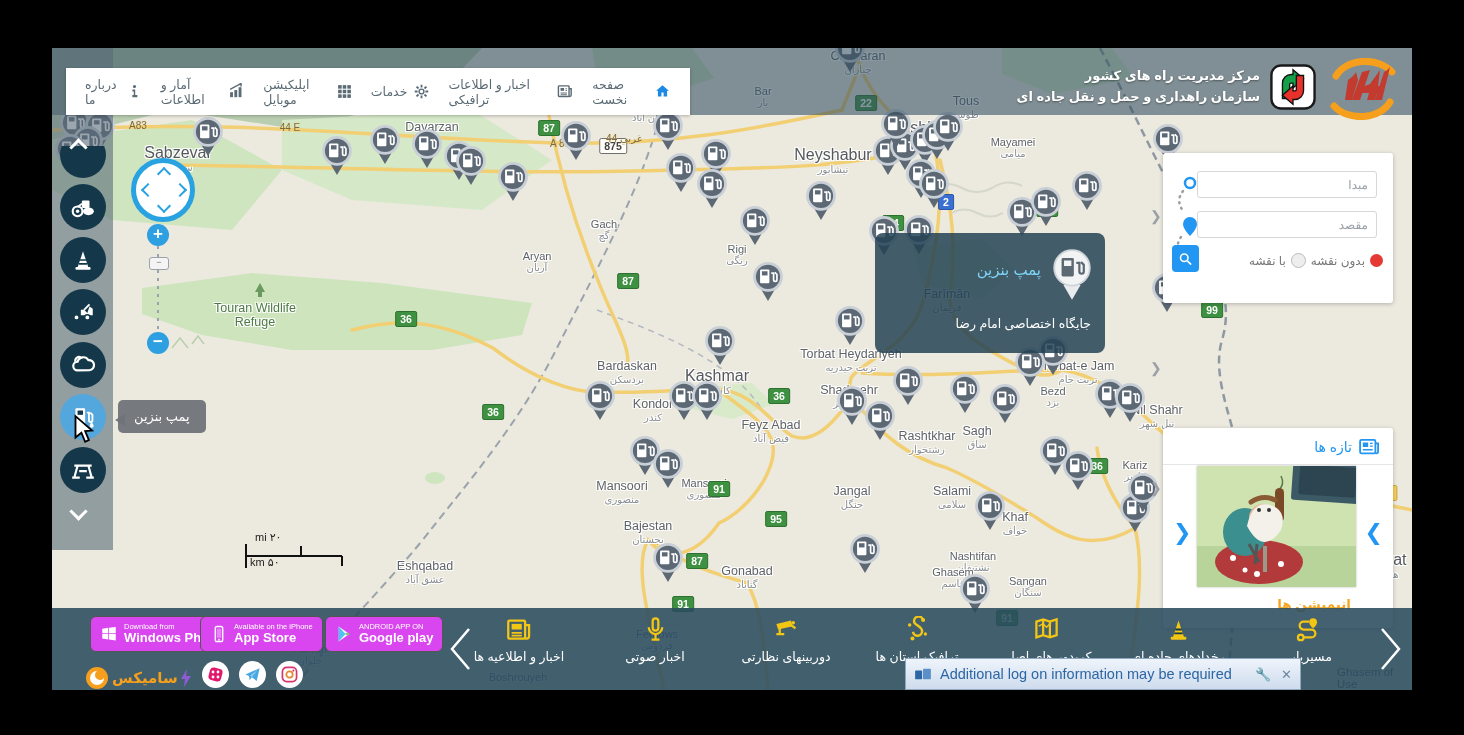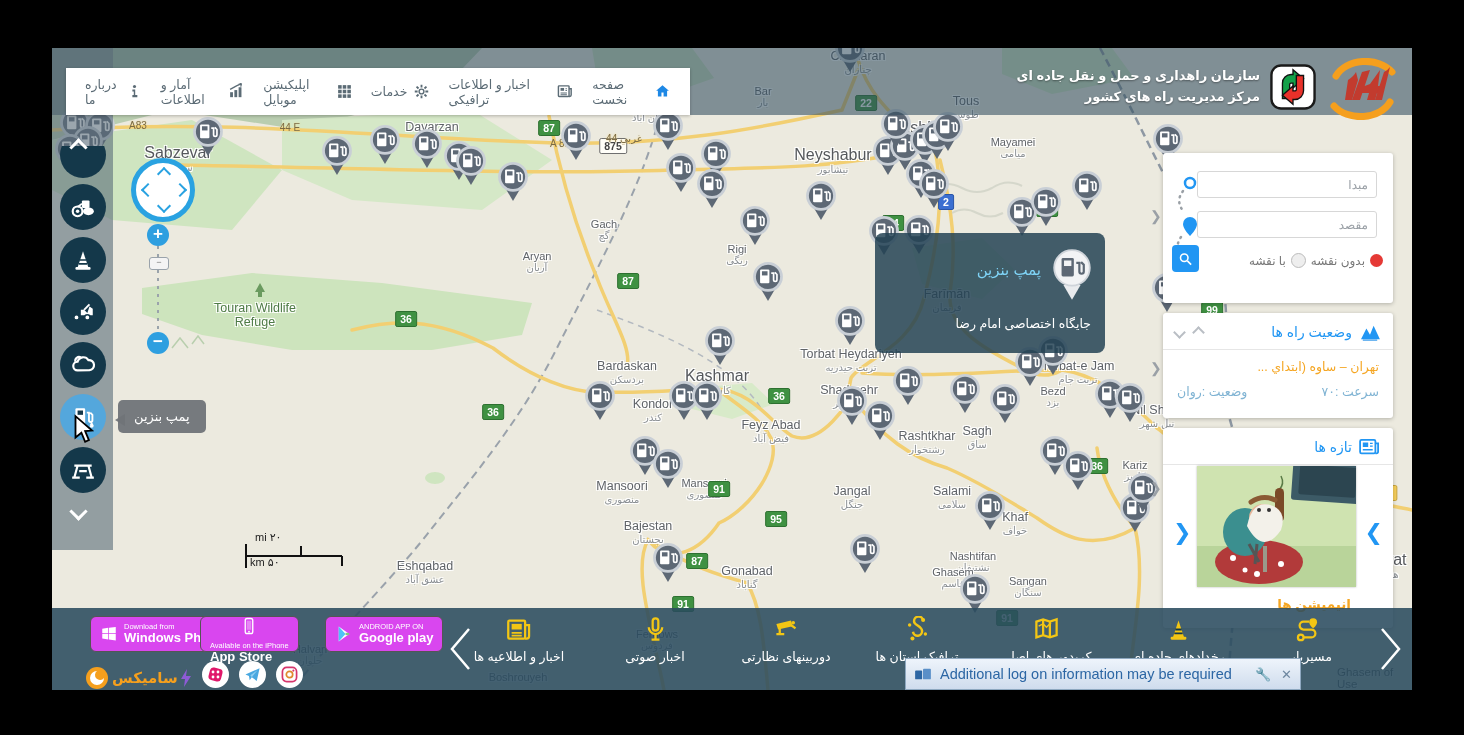--- a/index.html
+++ b/index.html
@@ -944,8 +944,8 @@
     </nav>
 
   <div class="org">
+    <div>مرکز مدیریت راه های کشور</div>
     <div>سازمان راهداری و حمل و نقل جاده ای</div>
-    <div>مرکز مدیریت راه های کشور</div>
   </div>
 
   <div class="logo-arrows">

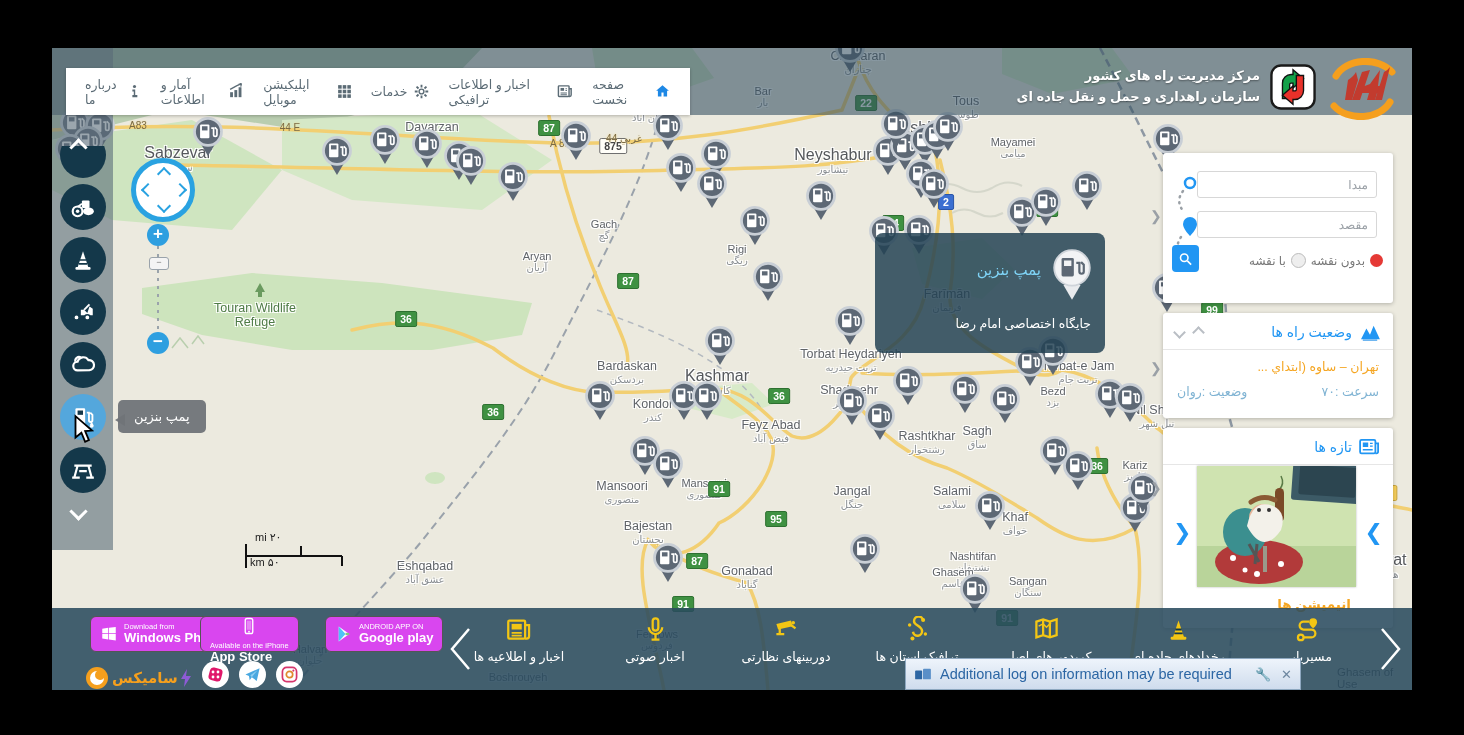--- a/index.html
+++ b/index.html
@@ -1093,24 +1093,6 @@
   </div>
   <div class="collapse-chev" style="top:160px">❯</div>
 
-  <div class="panel" style="top:265px;height:105px">
-    <div class="p-title">
-      <svg width="22" height="18" viewBox="0 0 24 20">
-        <path d="M2 18 L8 6 L12 13 L16 3 L23 18 Z" fill="#2196f3"></path>
-        <path d="M4 19 h16" stroke="#6fb6f0" stroke-width="2"></path>
-      </svg>
-      <span>وضعیت راه ها</span>
-      <span class="updown">
-        <span class="chev up"></span>
-        <span class="chev down"></span>
-      </span>
-    </div>
-    <div class="status-route">تهران – ساوه (ابتداي ...</div>
-    <div class="status-row">
-      <span>سرعت :۷۰</span>
-      <span>وضعیت :روان</span>
-    </div>
-  </div>
   <div class="collapse-chev" style="top:312px">❯</div>
 
   <div class="panel" style="top:380px;height:200px">

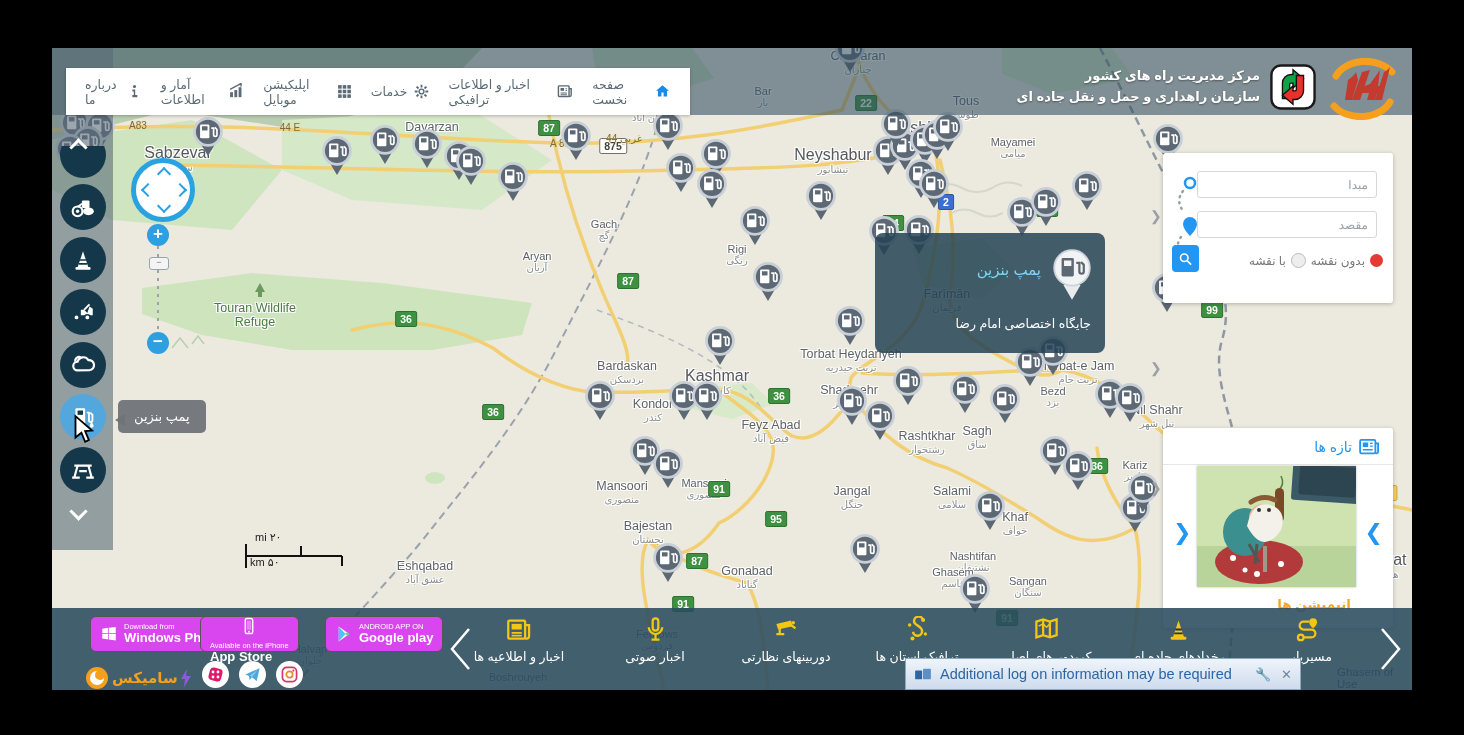--- a/index.html
+++ b/index.html
@@ -1149,7 +1149,7 @@
     <div class="l2">Windows Phone Store</div>
           </span>
         </div>
-        <div class="badge" style="left: 148px; top: 8px; flex-direction: column;">
+        <div class="badge" style="left: 148px; top: 8px;">
           <span>
             <svg width="18" height="18" viewBox="0 0 24 24">
               <rect x="7" y="2" width="10" height="20" rx="2.5" fill="none" stroke="#fff" stroke-width="1.8"></rect>

